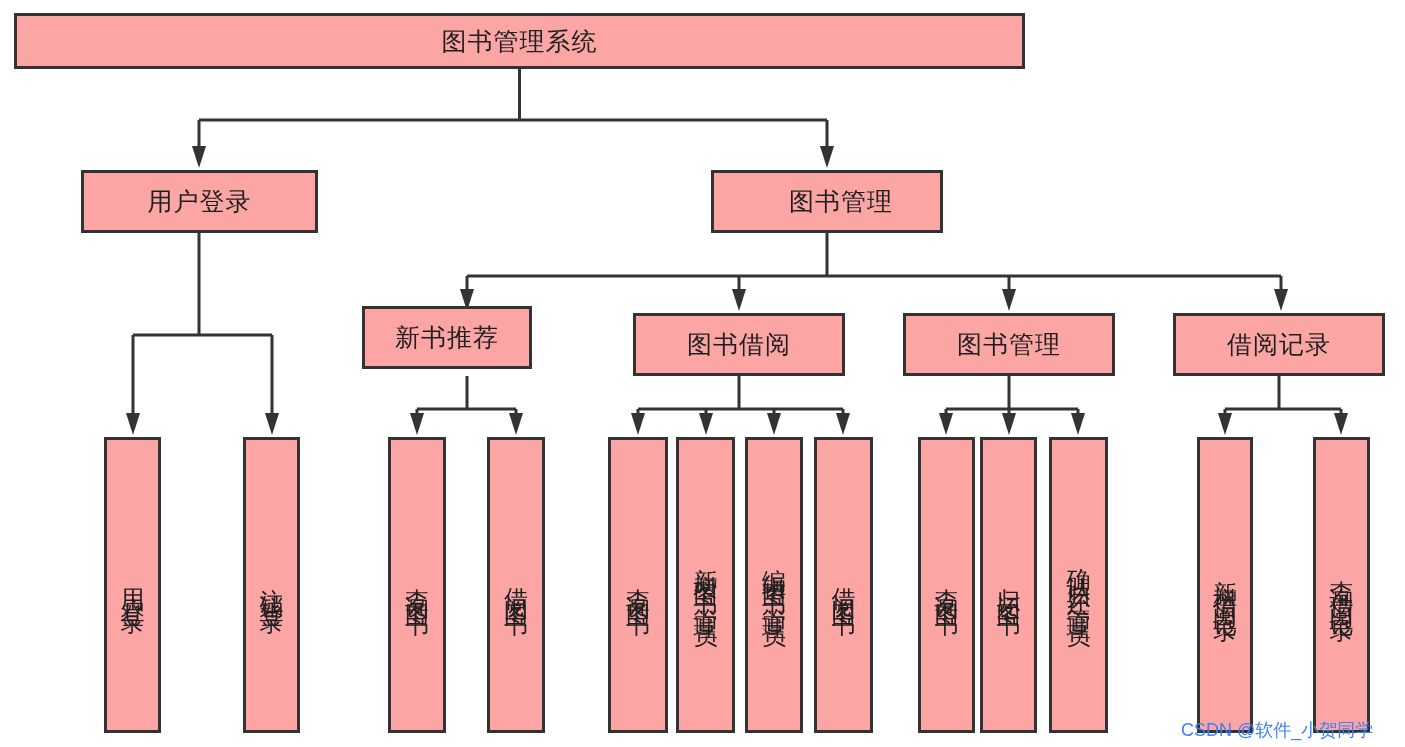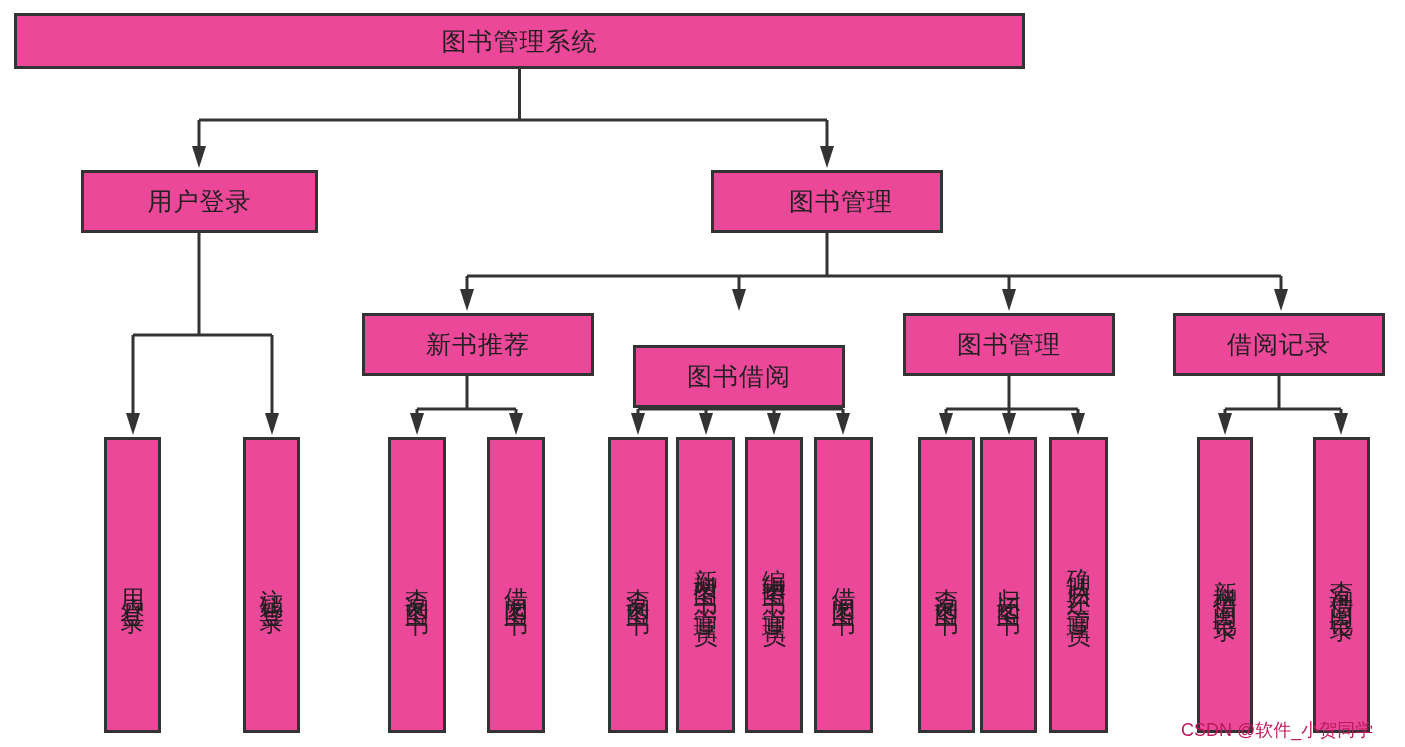--- a/index.html
+++ b/index.html
@@ -24,7 +24,7 @@
   .box {
     position: absolute;
     box-sizing: border-box;
-    background: #ec4899;
+    background: #fca5a5;
     border: 3px solid #333333;
     color: #1f1f1f;
     display: flex;

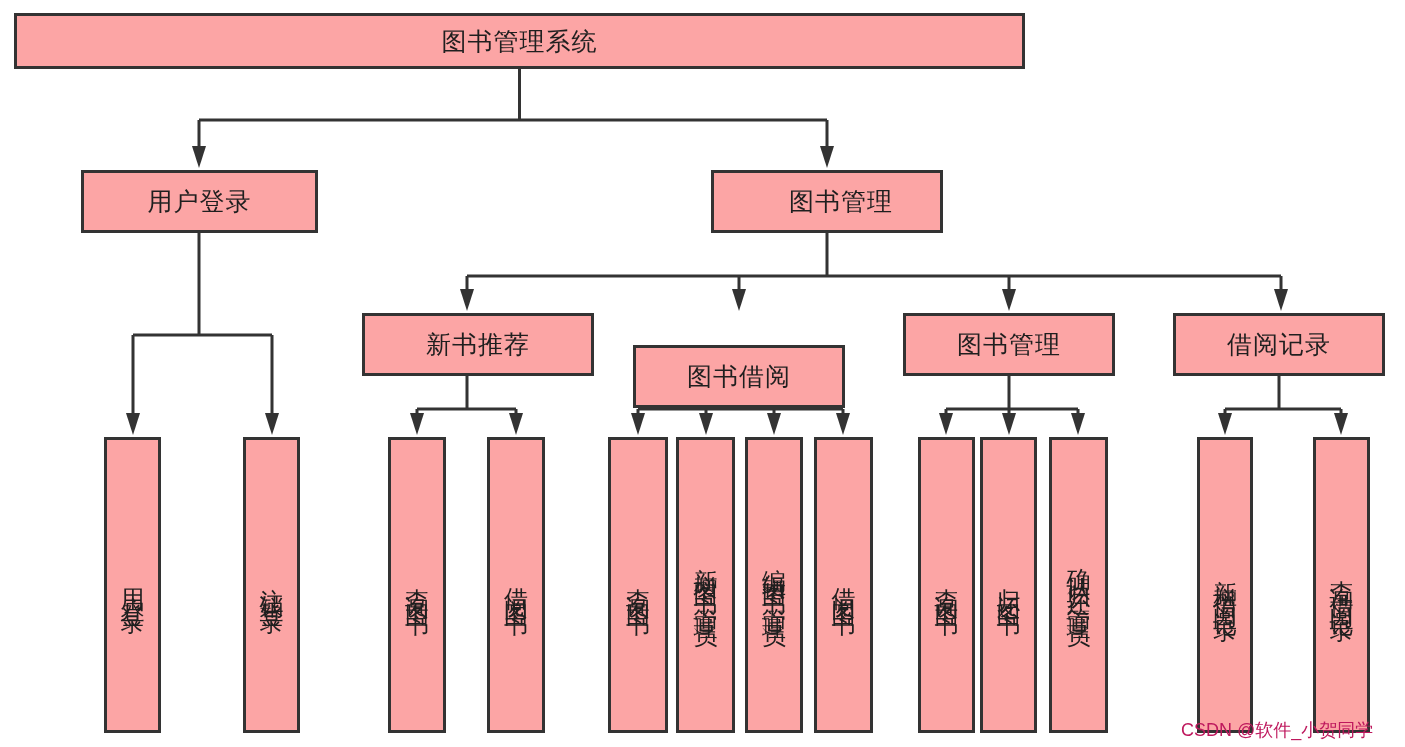--- a/index.html
+++ b/index.html
@@ -103,7 +103,7 @@
   <div class="box hbox" style="left:81px; top:170px; width:237px; height:63px;">用户登录</div>
   <div class="box hbox" style="left:711px; top:170px; width:232px; height:63px;padding-left:28px;">图书管理</div>
 
-  <div class="box hbox" style="left:362px; top:313px; width:232px; height:63px;">新书推荐</div>
+  <div class="box hbox" style="left:362px; top:306px; width:170px; height:63px;">新书推荐</div>
   <div class="box hbox" style="left:633px; top:313px; width:212px; height:63px;margin-top:32px;">图书借阅</div>
   <div class="box hbox" style="left:903px; top:313px; width:212px; height:63px;">图书管理</div>
   <div class="box hbox" style="left:1173px; top:313px; width:212px; height:63px;">借阅记录</div>

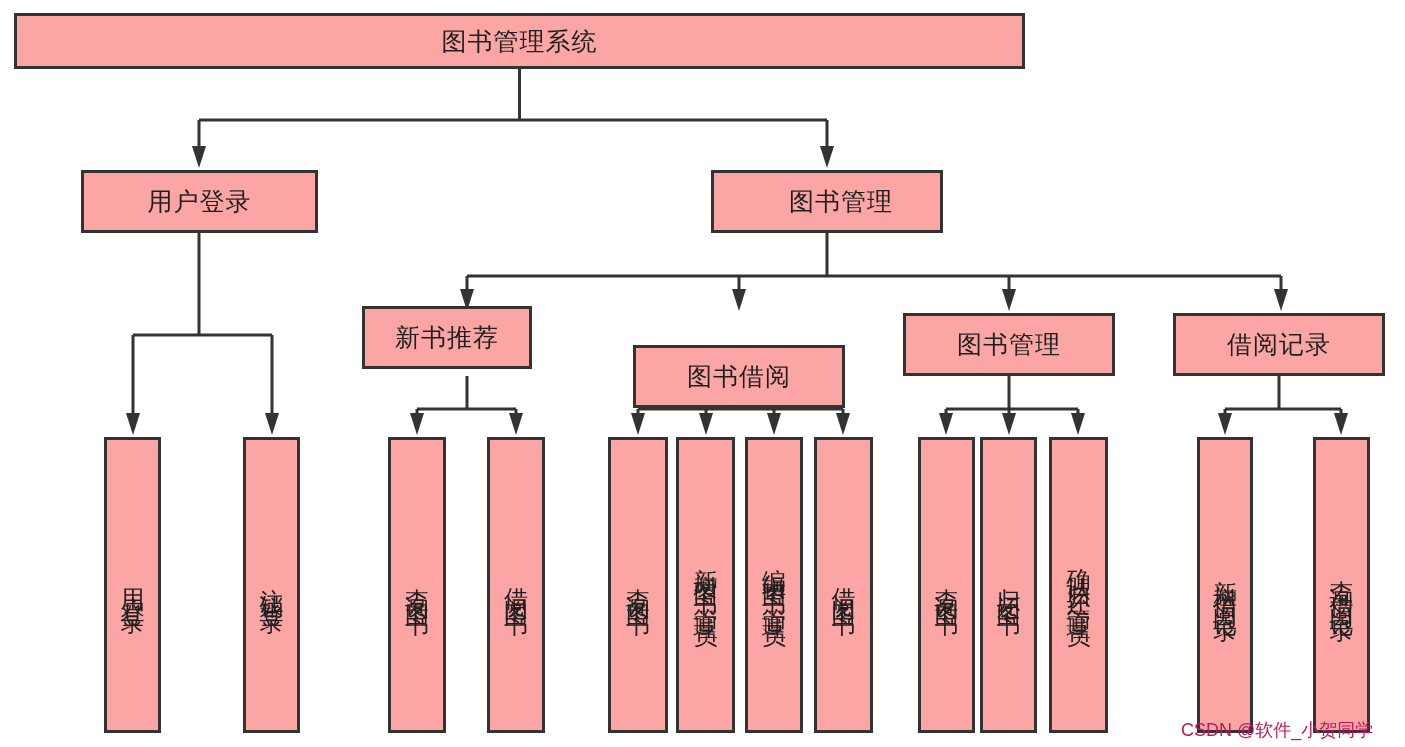--- a/index.html
+++ b/index.html
@@ -104,7 +104,7 @@
   <div class="box hbox" style="left:711px; top:170px; width:232px; height:63px;padding-left:28px;">图书管理</div>
 
   <div class="box hbox" style="left:362px; top:306px; width:170px; height:63px;">新书推荐</div>
-  <div class="box hbox" style="left:633px; top:313px; width:212px; height:63px;margin-top:32px;">图书借阅</div>
+  <div class="box hbox" style="left:633px; top:313px; width:212px; height:63px;">图书借阅</div>
   <div class="box hbox" style="left:903px; top:313px; width:212px; height:63px;">图书管理</div>
   <div class="box hbox" style="left:1173px; top:313px; width:212px; height:63px;">借阅记录</div>
 

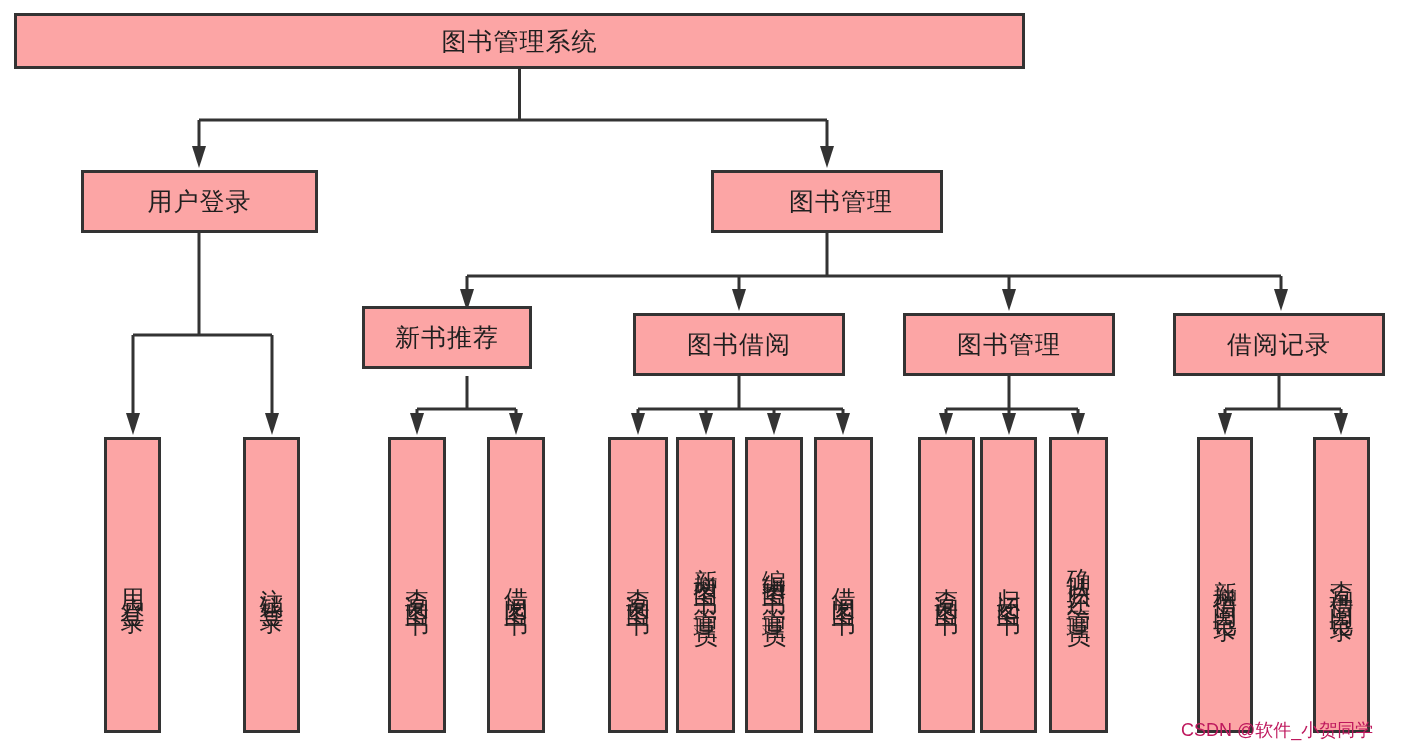--- a/index.html
+++ b/index.html
@@ -49,7 +49,7 @@
     left: 1181px;
     top: 718px;
     font-size: 18px;
-    color: #be185d;
+    color: #3b82f6;
     white-space: nowrap;
   }
 </style>

